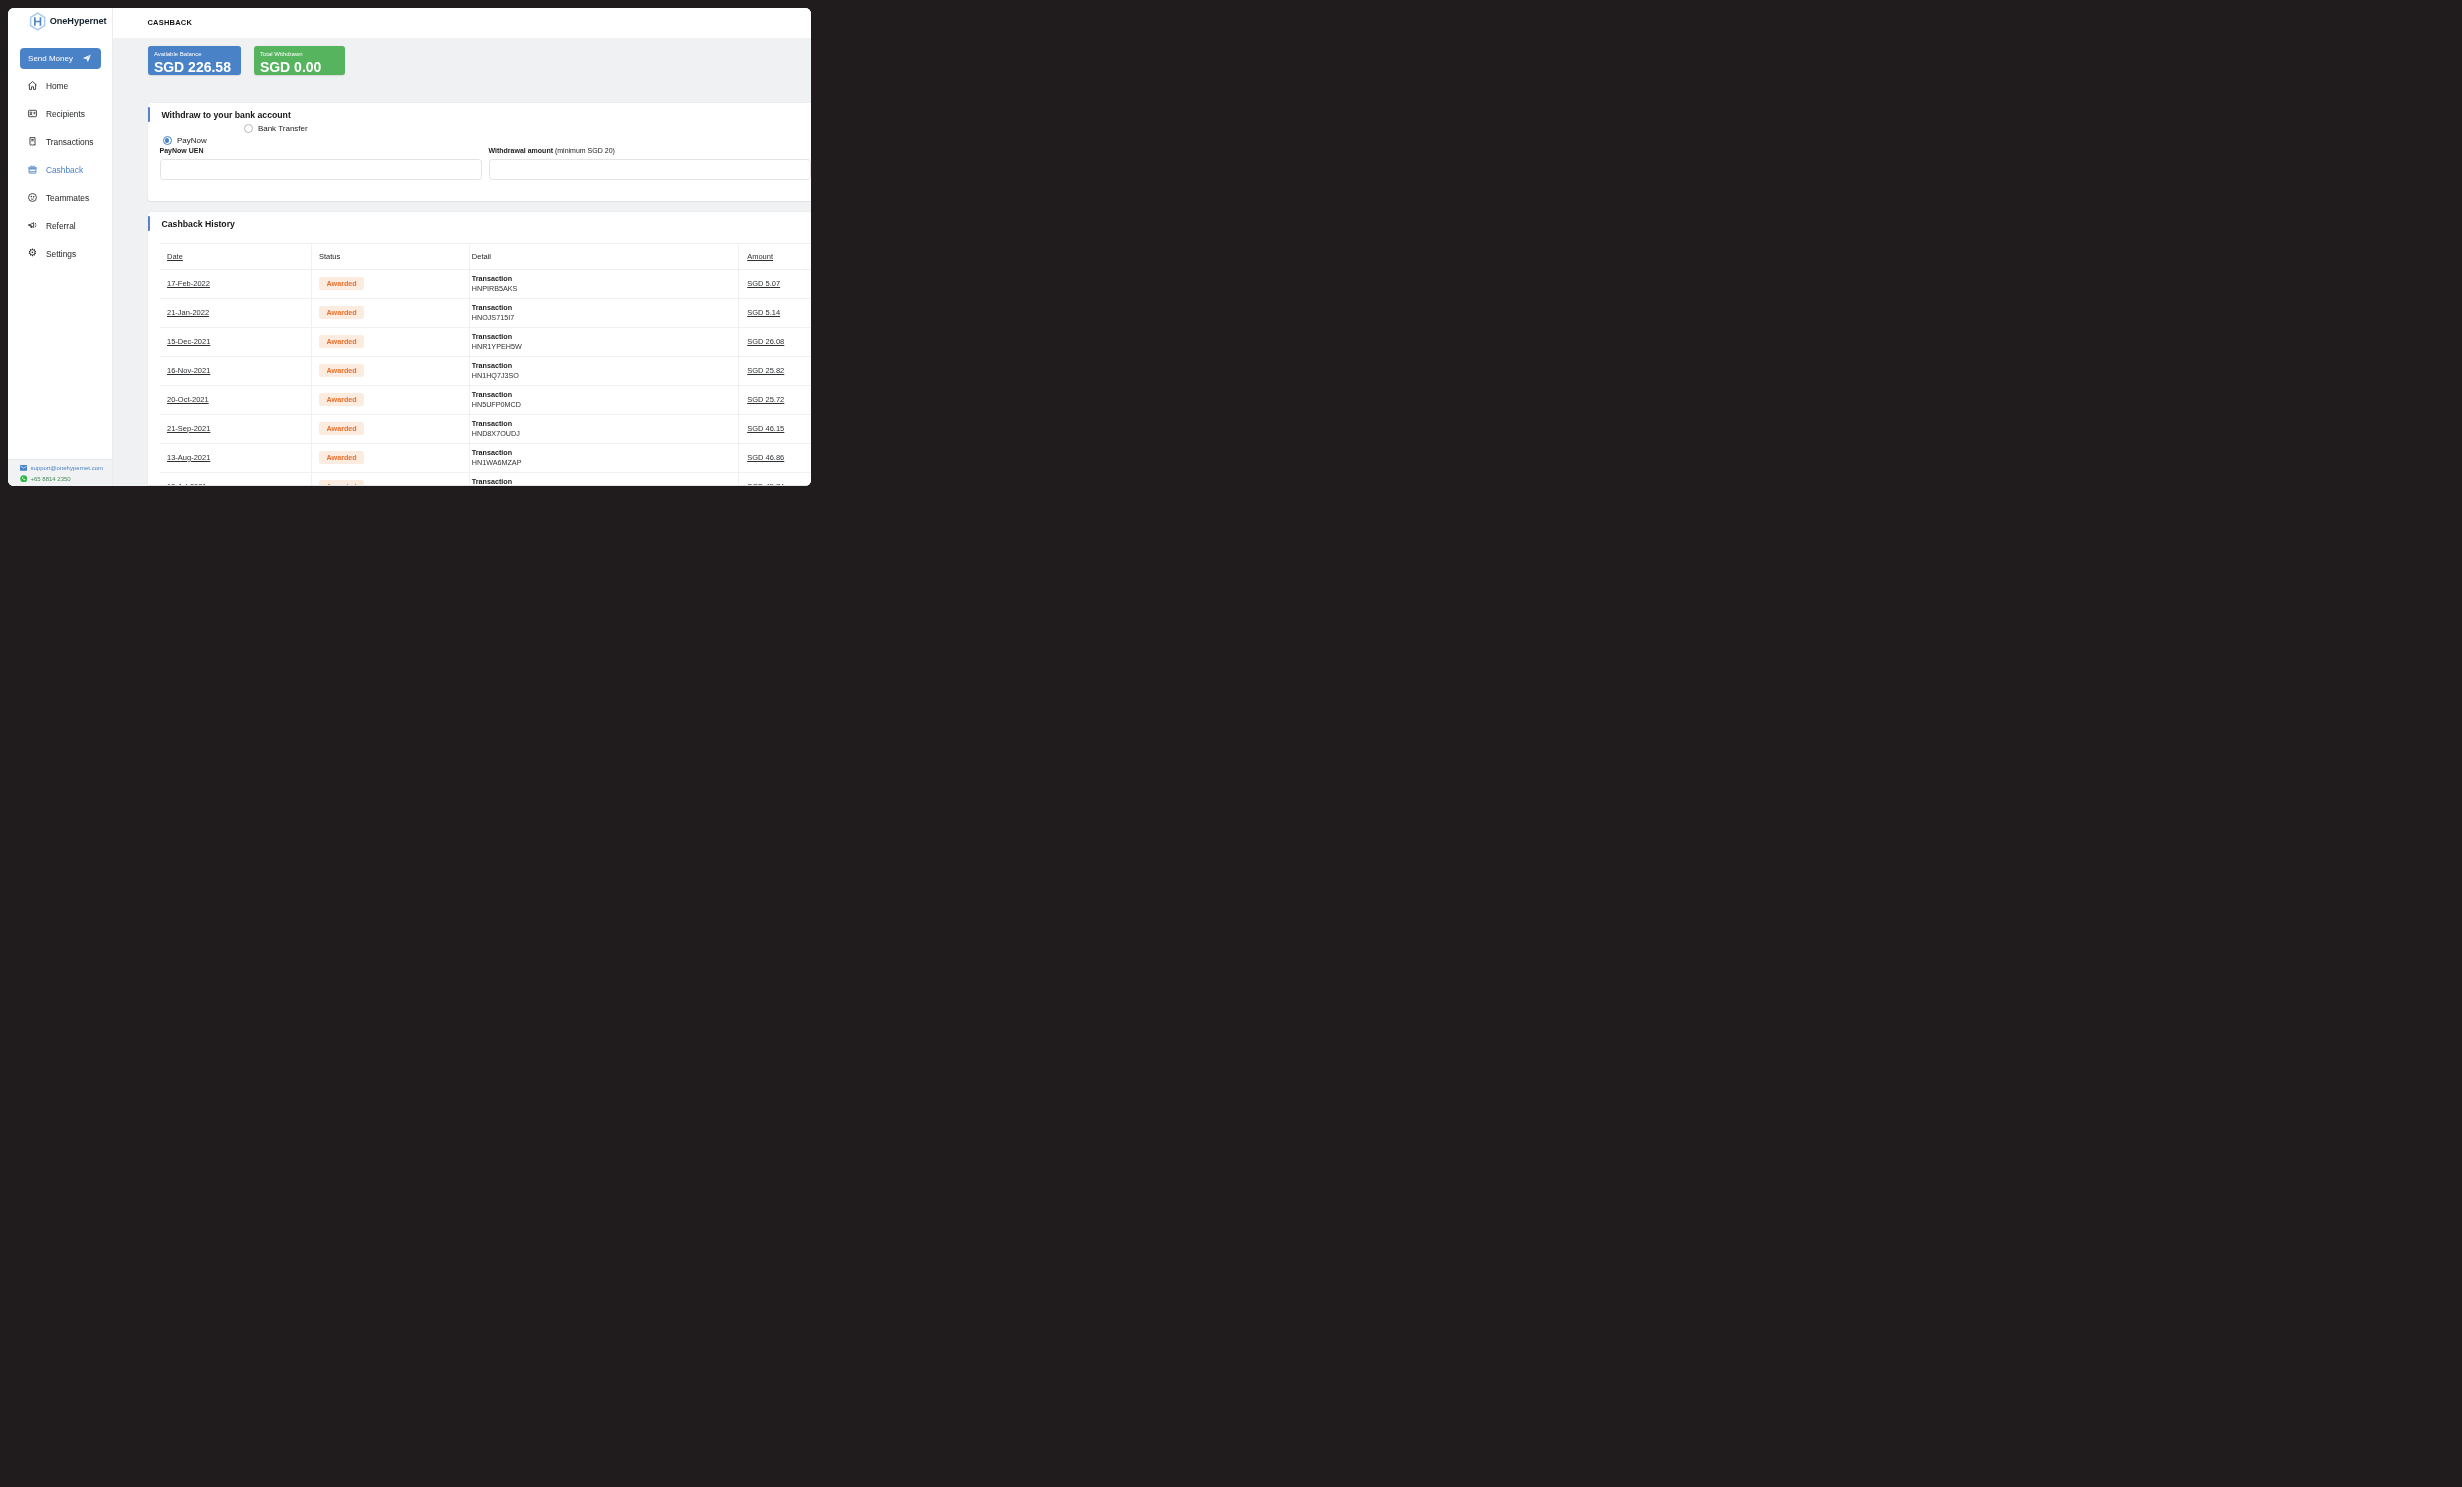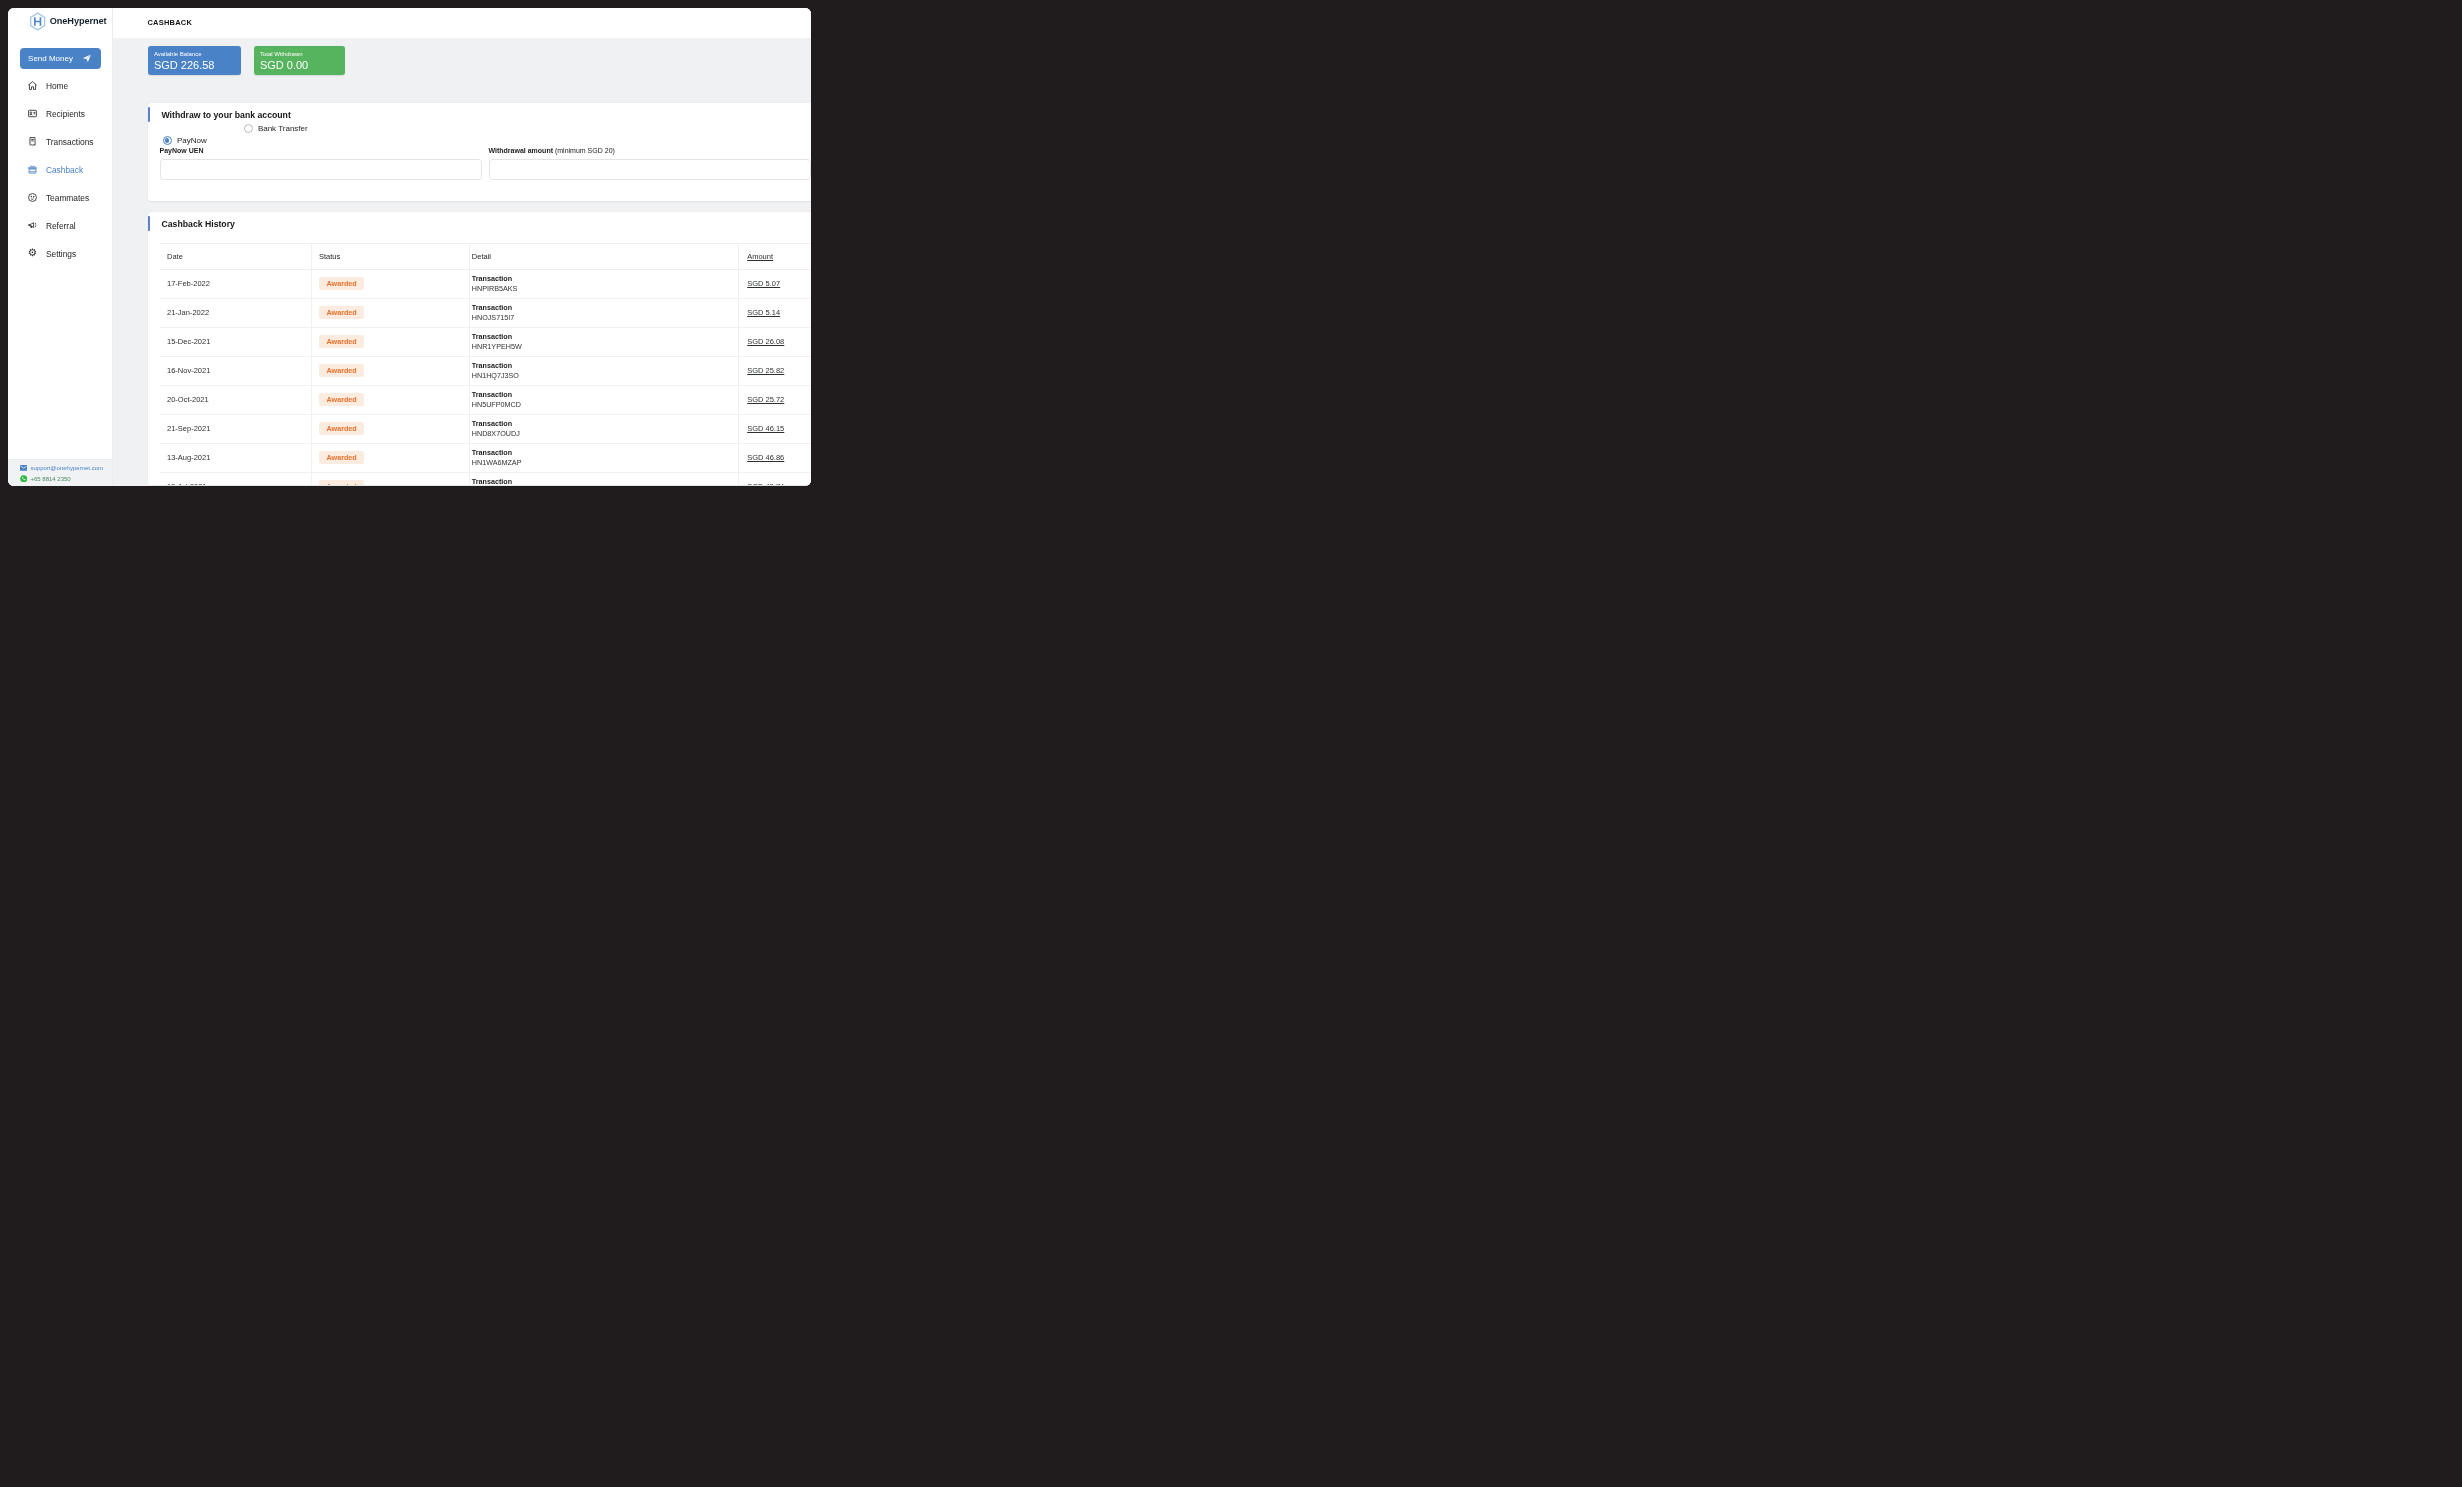--- a/index.html
+++ b/index.html
@@ -33,7 +33,7 @@
   .card.blue{left:35px;width:93px;background:#4a82c7;}
   .card.green{left:141px;width:91px;background:#55b45d;}
   .card .lbl{display:block;font-size:6px;margin-bottom:2.3px;}
-  .card .val{display:block;font-size:11px;font-weight:normal;}
+  .card .val{display:block;font-size:14px;font-weight:bold;}
 
   
   .panel{position:absolute;left:35px;width:664px;background:#fff;border-radius:3.5px;box-shadow:0 0.6px 1.7px rgba(0,0,0,.07);box-sizing:border-box;overflow:hidden;}

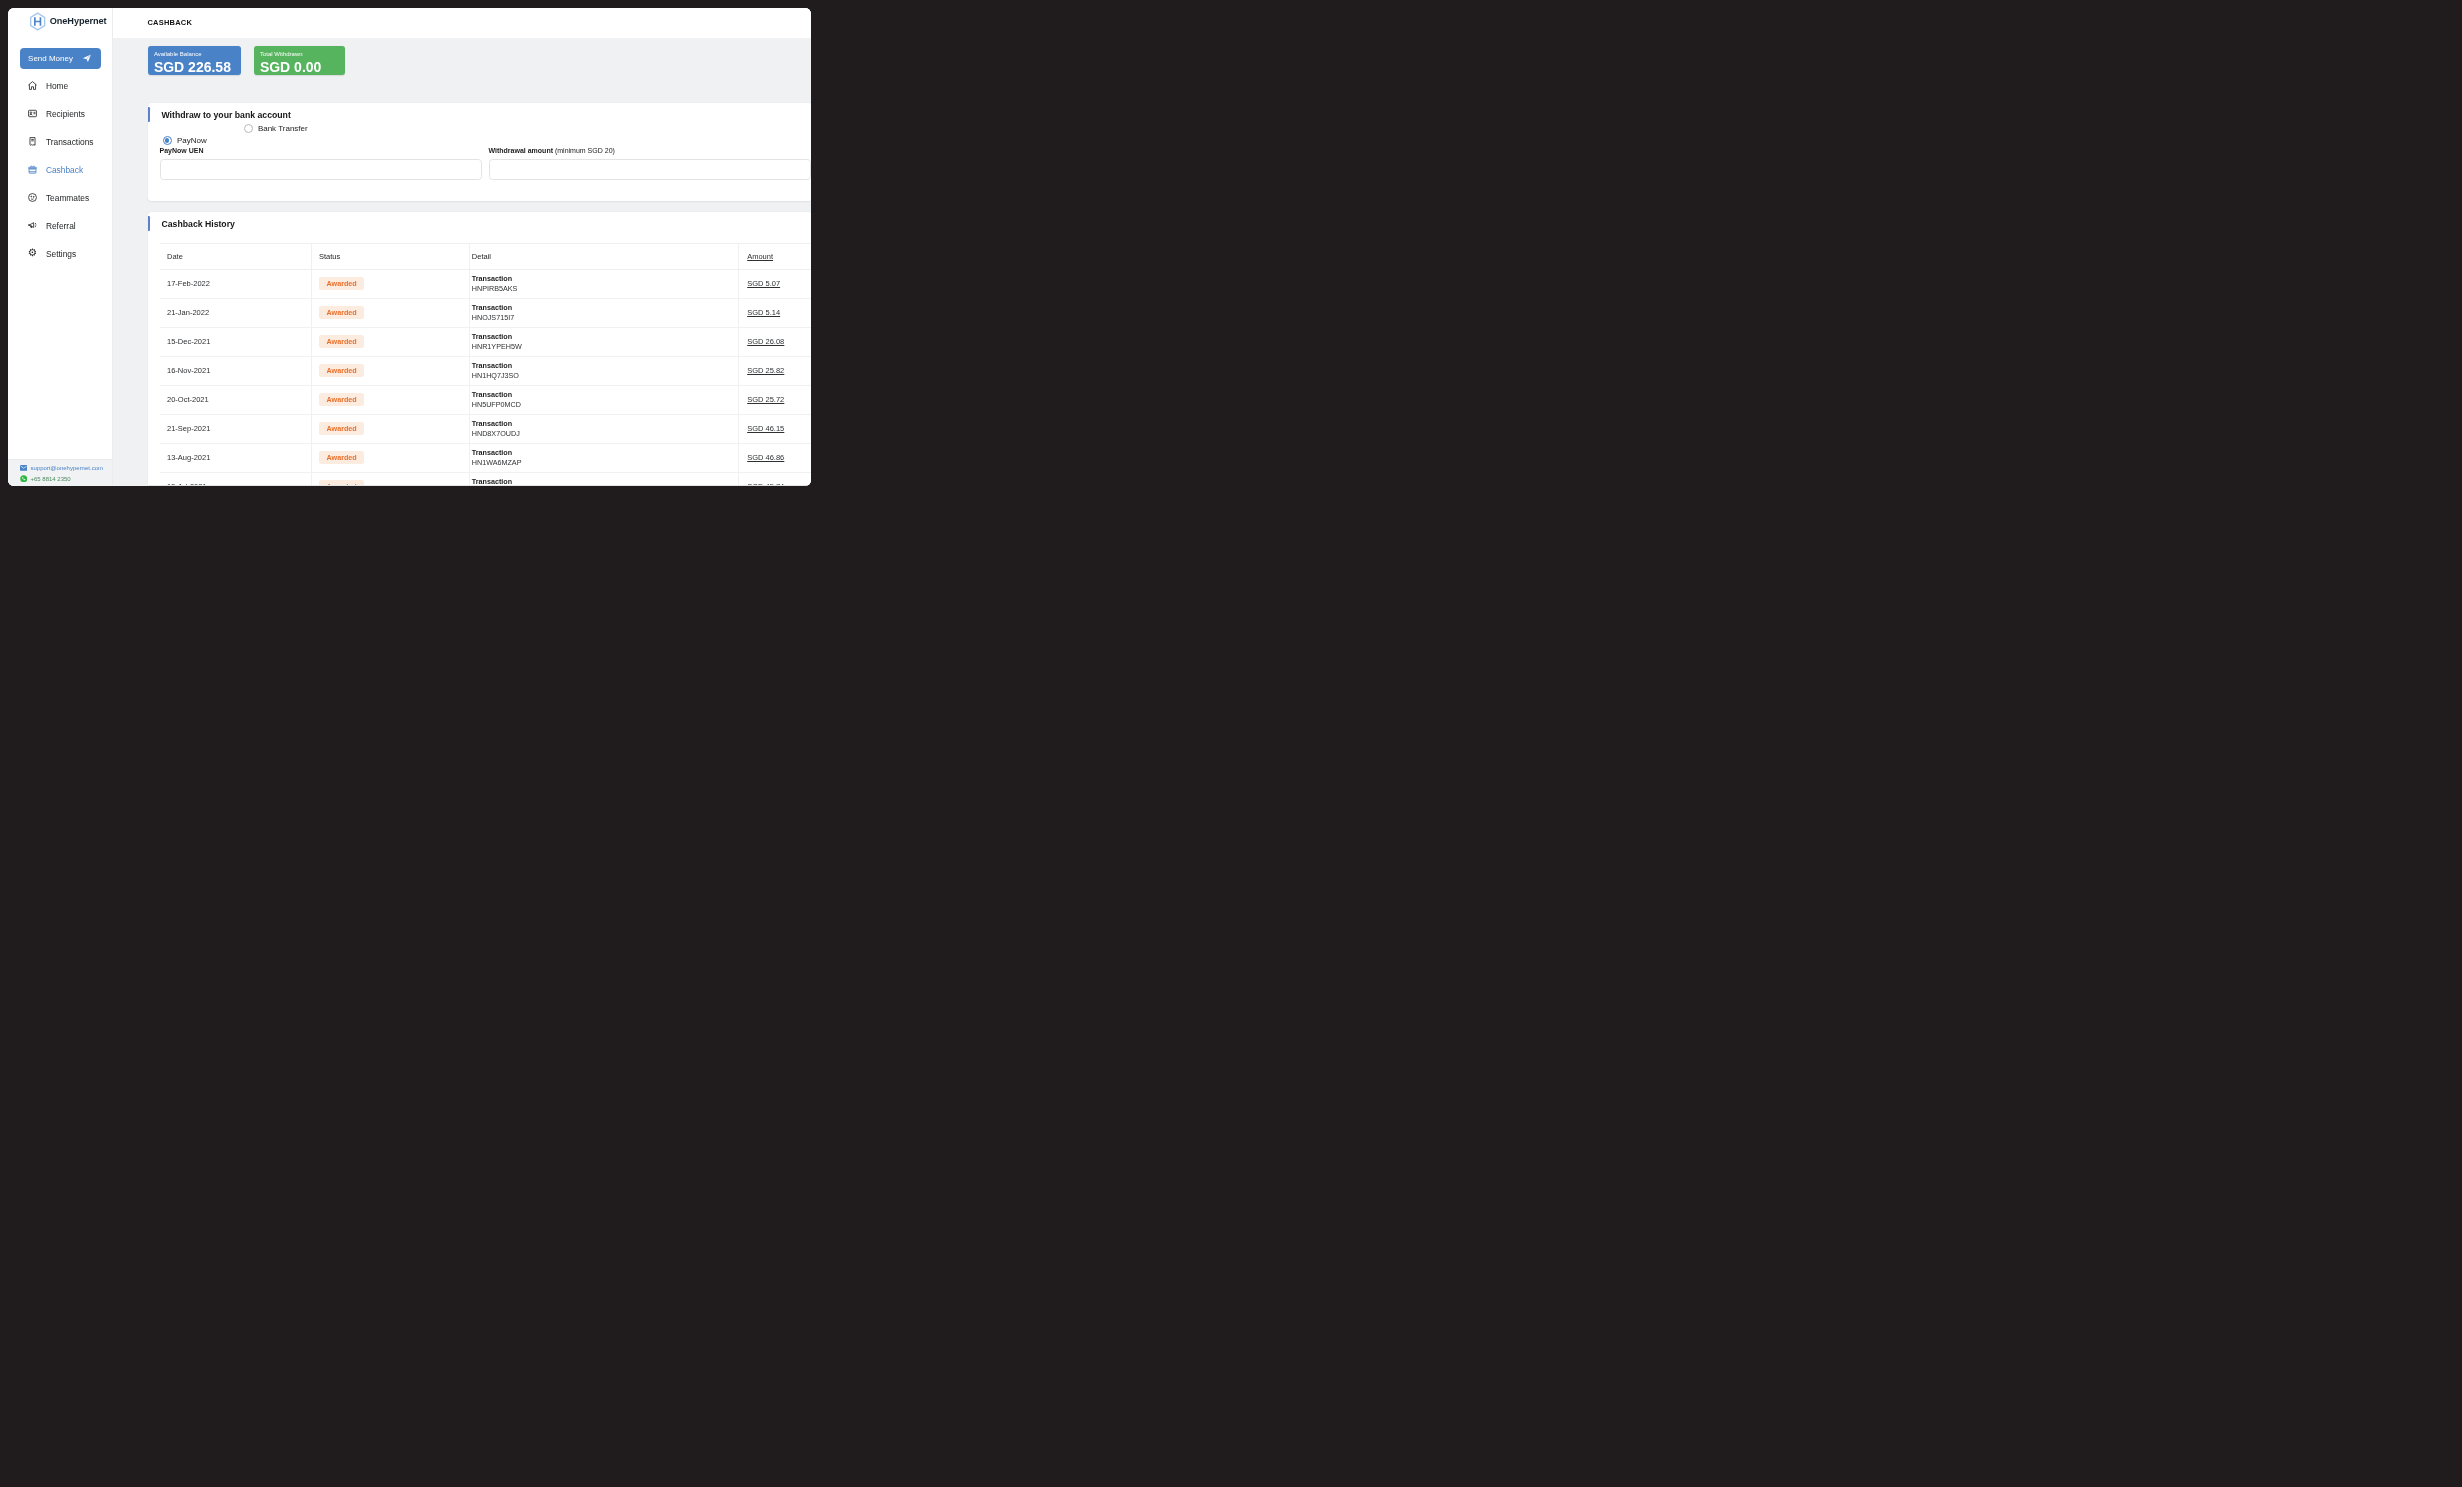--- a/index.html
+++ b/index.html
@@ -65,7 +65,7 @@
   .t-head .t-cell{font-size:7.5px;color:#1f1f1f;}
   .t-row{height:28px;border-bottom:0.6px solid #f1f1f1;}
   .t-cell{display:flex;align-items:center;box-sizing:border-box;min-width:0;}
-  .t-cell.c1{padding-left:7.5px;border-right:0.6px solid #f0f0f0;font-size:7.5px;color:#2e3032;}
+  .t-cell.c1{padding-left:7.5px;border-right:0.6px solid #f0f0f0;font-size:7.5px;color:#2e3032;text-decoration:underline;}
   .t-cell.c2{padding-left:7.5px;border-right:0.6px solid #f0f0f0;}
   .t-cell.c3{padding-left:2.3px;border-right:0.6px solid #f0f0f0;flex-direction:column;align-items:flex-start;justify-content:center;}
   .t-cell.c4{padding-left:8.7px;font-size:7.5px;color:#2e3032;text-decoration:underline;}

